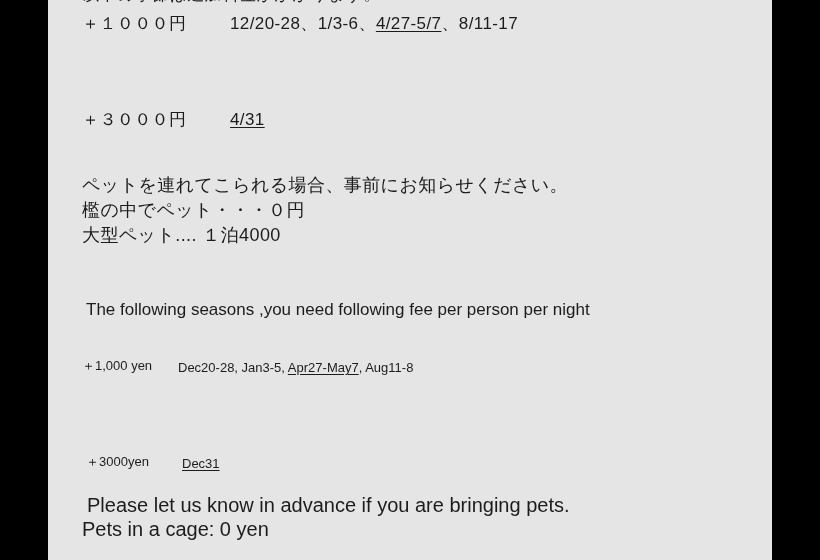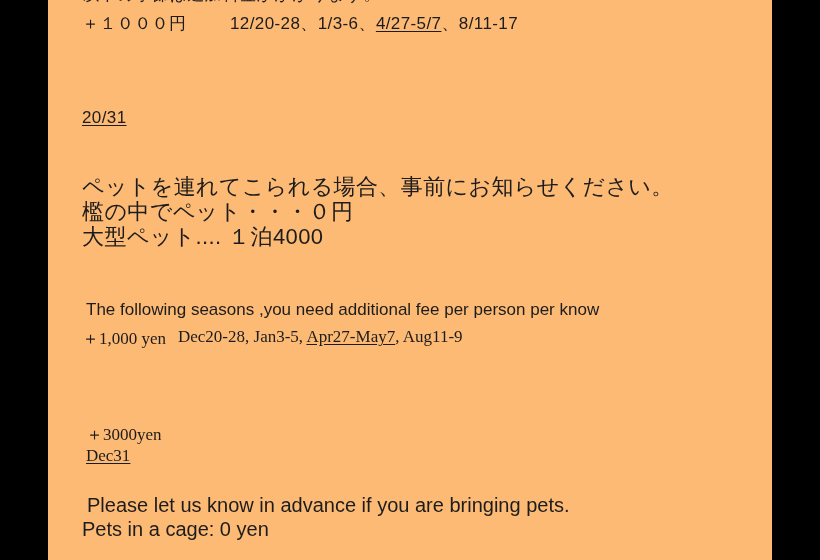--- a/index.html
+++ b/index.html
@@ -19,7 +19,7 @@
     top: 0;
     width: 724px;
     height: 560px;
-    background: #fdba74;
+    background: #e5e5e5;
     overflow: hidden;
   }
   .content {

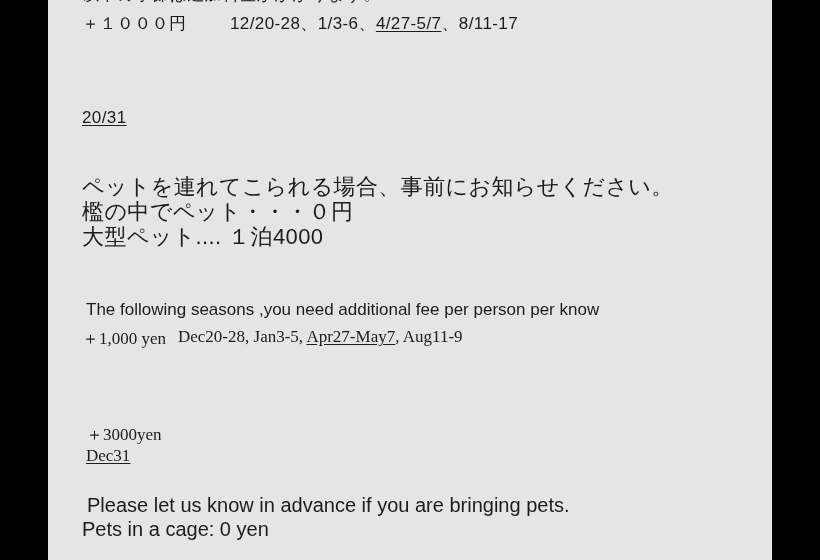--- a/index.html
+++ b/index.html
@@ -114,6 +114,7 @@
       </div>
 
       <div class="fee-row">
+        <span class="fee-amount">＋３０００円</span>
         <span class="fee-dates"><span></span><span class="u">20/31</span><span></span></span>
       </div>
 

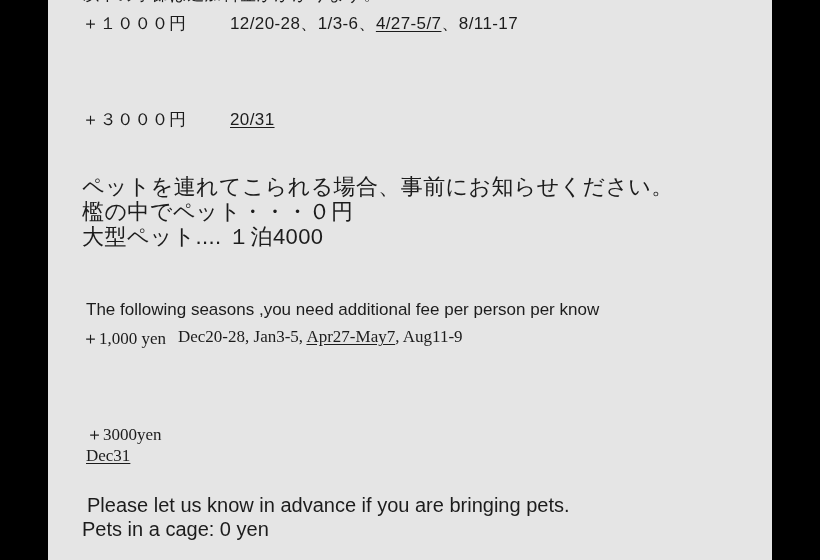--- a/index.html
+++ b/index.html
@@ -115,7 +115,7 @@
 
       <div class="fee-row">
         <span class="fee-amount">＋３０００円</span>
-        <span class="fee-dates"><span></span><span class="u">20/31</span><span></span></span>
+        <span class="fee-dates"><span></span><span class="u">4/31</span><span></span></span>
       </div>
 
       <div class="jp-para">

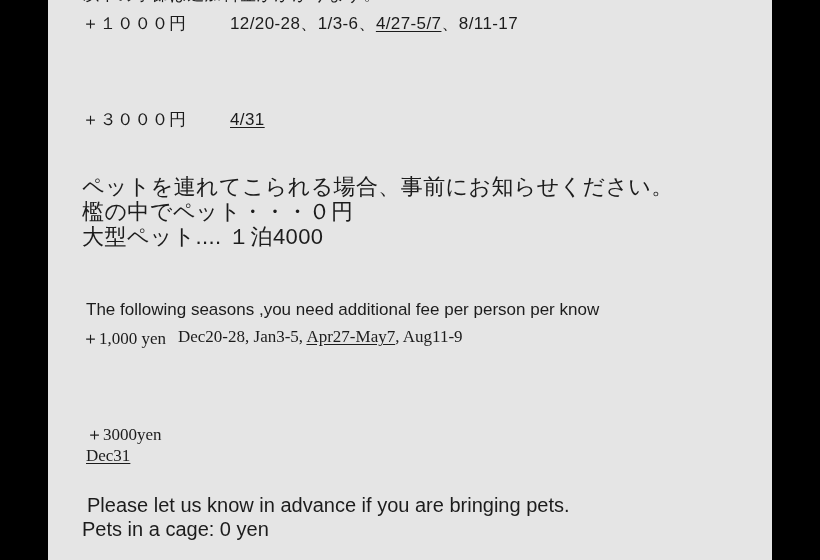--- a/index.html
+++ b/index.html
@@ -64,7 +64,7 @@
   }
   .jp-para .line {
     height: 25px;
-    font-size: 22px;
+    font-size: 18px;
   }
   
   .en {

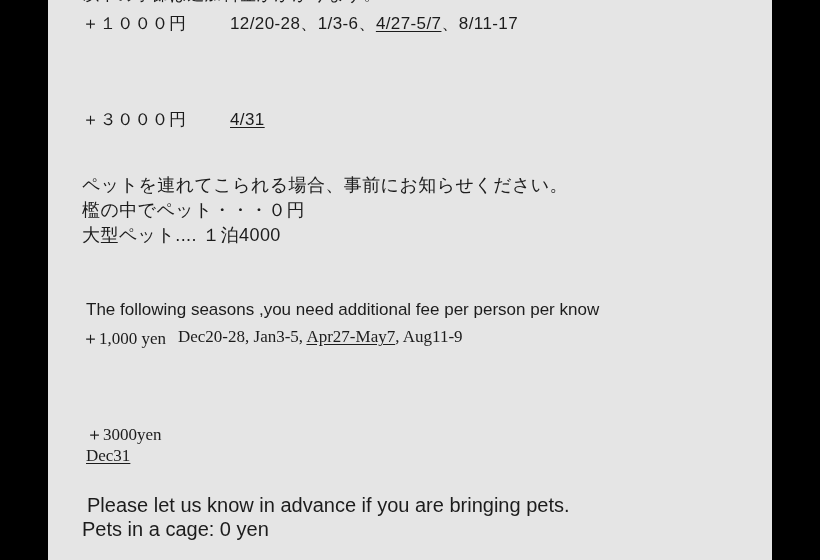--- a/index.html
+++ b/index.html
@@ -126,7 +126,7 @@
     </div>
 
     <div class="en">
-      <div class="line" style="height:26px; padding-left:4px;">The following seasons ,you need additional fee per person per know</div>
+      <div class="line" style="height:26px; padding-left:4px;">The following seasons ,you need following fee per person per night</div>
 
       <div class="en-fee-row">
         <span class="en-fee-amount">＋1,000 yen</span>

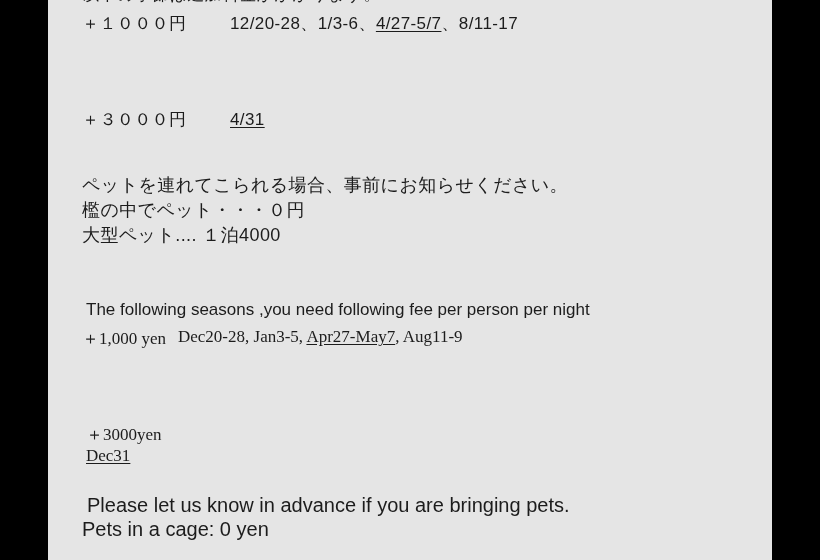--- a/index.html
+++ b/index.html
@@ -76,10 +76,9 @@
   }
   .en-fee-row {
     display: flex;
-    align-items: flex-start;
+    align-items: flex-end;
     height: 48px;
-    font-size: 17px;
-    font-family: Liberation Serif, serif;
+    font-size: 13px;
   }
   .en-fee-amount {
     width: 96px;

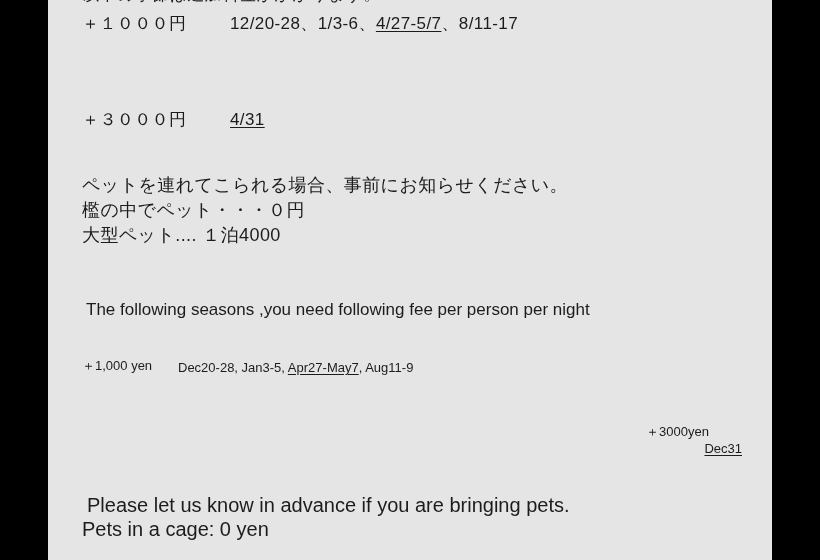--- a/index.html
+++ b/index.html
@@ -129,7 +129,7 @@
 
       <div class="en-fee-row">
         <span class="en-fee-amount">＋1,000 yen</span>
-        <span class="en-fee-dates"><span>Dec20-28, Jan3-5, </span><span class="u">Apr27-May7</span><span>, Aug11-9</span></span>
+        <span class="en-fee-dates"><span>Dec20-28, Jan3-5, </span><span class="u">Apr27-May7</span><span>, Aug11-8</span></span>
       </div>
 
       <div class="en-fee-row" style="padding-left:4px;">

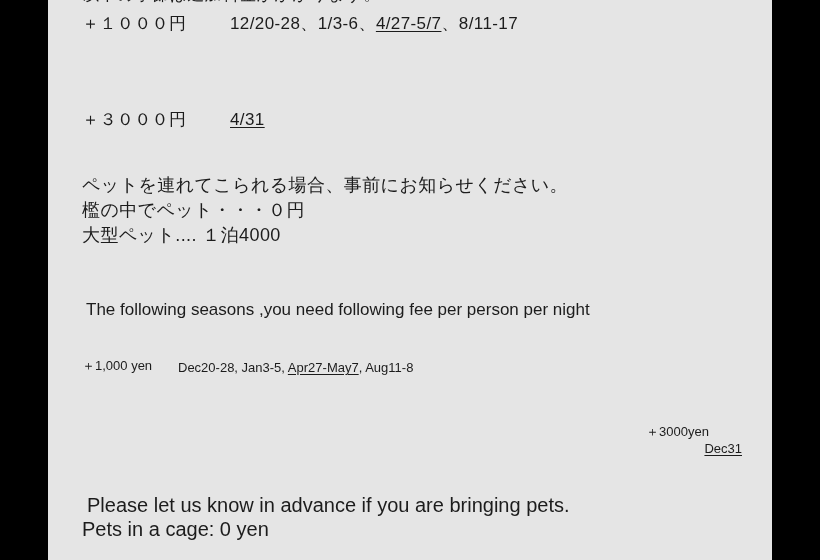--- a/index.html
+++ b/index.html
@@ -135,7 +135,7 @@
       <div class="en-fee-row" style="padding-left:4px;">
       </div>
 
-      <div class="en-fee-row" style="padding-left:4px;flex-direction:column;">
+      <div class="en-fee-row" style="padding-left:4px;">
         <span class="en-fee-amount">＋3000yen</span>
         <span class="en-fee-dates"><span></span><span class="u">Dec31</span><span></span></span>
       </div>

